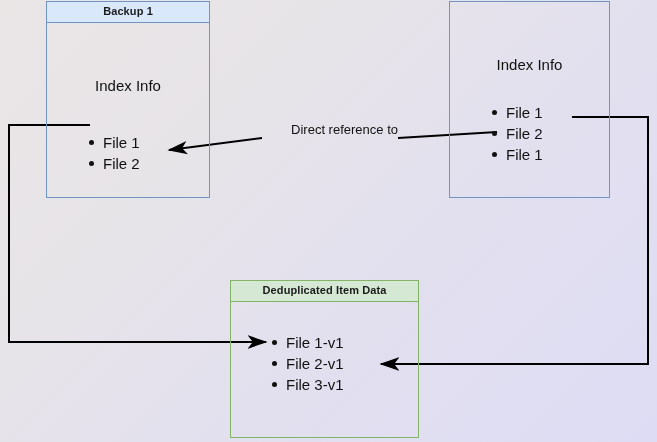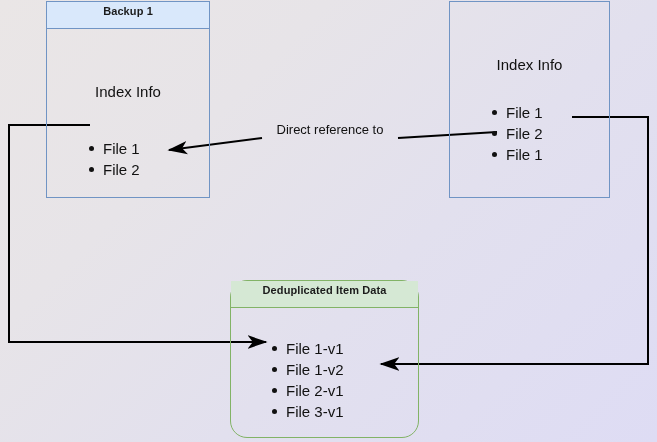--- a/index.html
+++ b/index.html
@@ -36,7 +36,7 @@
   .node.green { border-color: #82b366; border-radius: 17px; }
   .node-header {
     box-sizing: border-box;
-    height: 27px;
+    height: 21px;
     line-height: 19px;
     text-align: center;
     font-size: 11px;

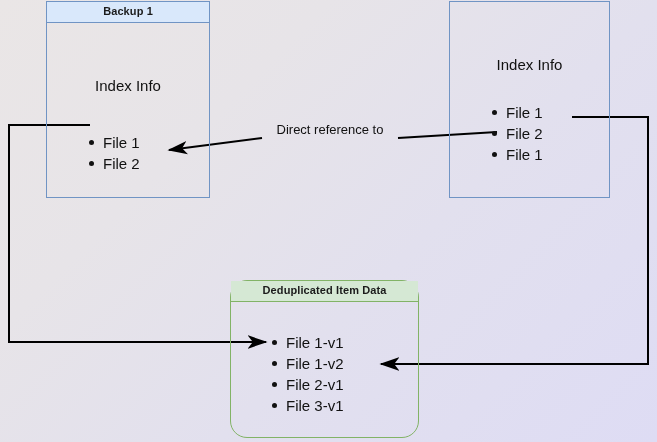--- a/index.html
+++ b/index.html
@@ -91,7 +91,7 @@
   .dd-bullets { left: 268px; top: 331px; text-align: right; }
   .edge-label {
     position: absolute;
-    text-align: center;
+    text-align: right;
     font-size: 13px;
     line-height: 17px;
     color: #111;

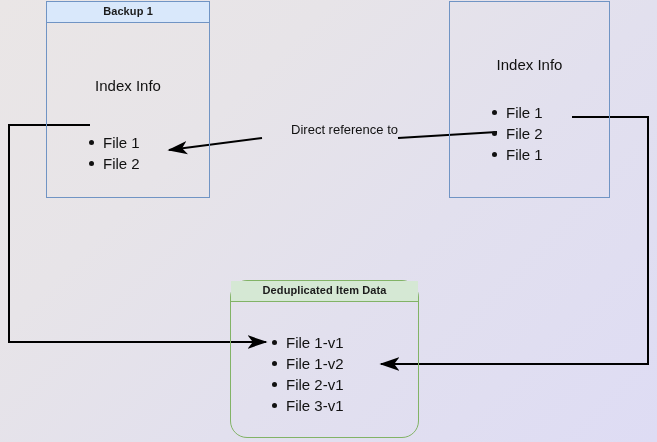--- a/index.html
+++ b/index.html
@@ -33,7 +33,7 @@
     border: 1px solid #7094c4;
     background: transparent;
   }
-  .node.green { border-color: #82b366; border-radius: 17px; }
+  .node.green { border-color: #82b366; }
   .node-header {
     box-sizing: border-box;
     height: 21px;

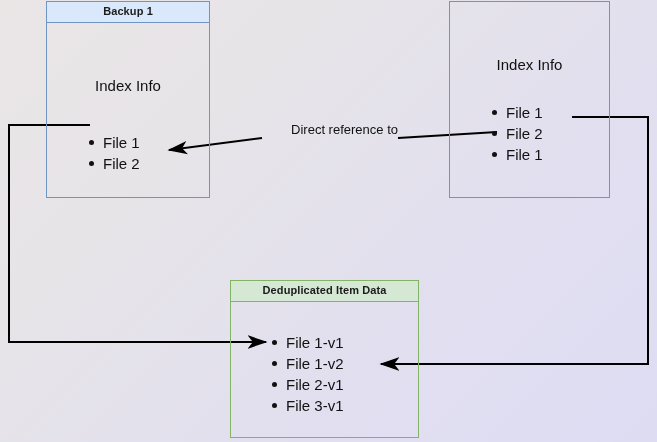--- a/index.html
+++ b/index.html
@@ -151,7 +151,6 @@
     <div class="node-body">
       <ul class="bullets dd-bullets" style="left:39px; top:30px;">
         <li>File 1-v1</li>
-        <li>File 1-v2</li>
         <li>File 2-v1</li>
         <li>File 3-v1</li>
       </ul>

